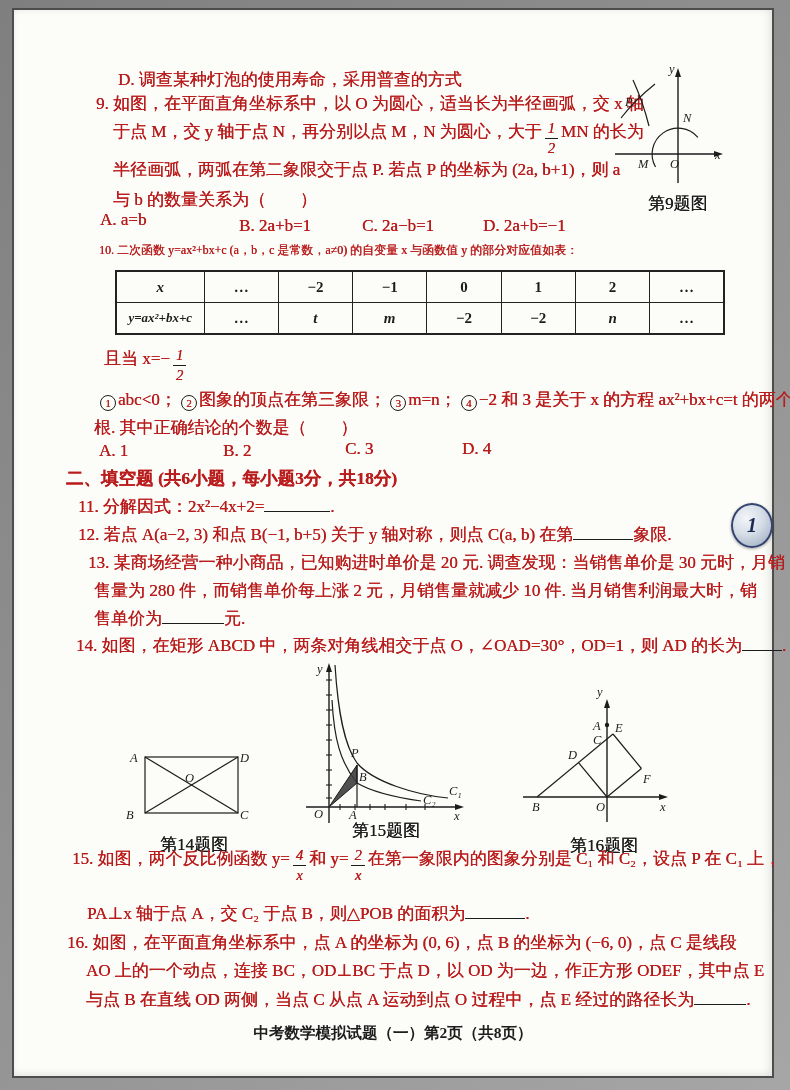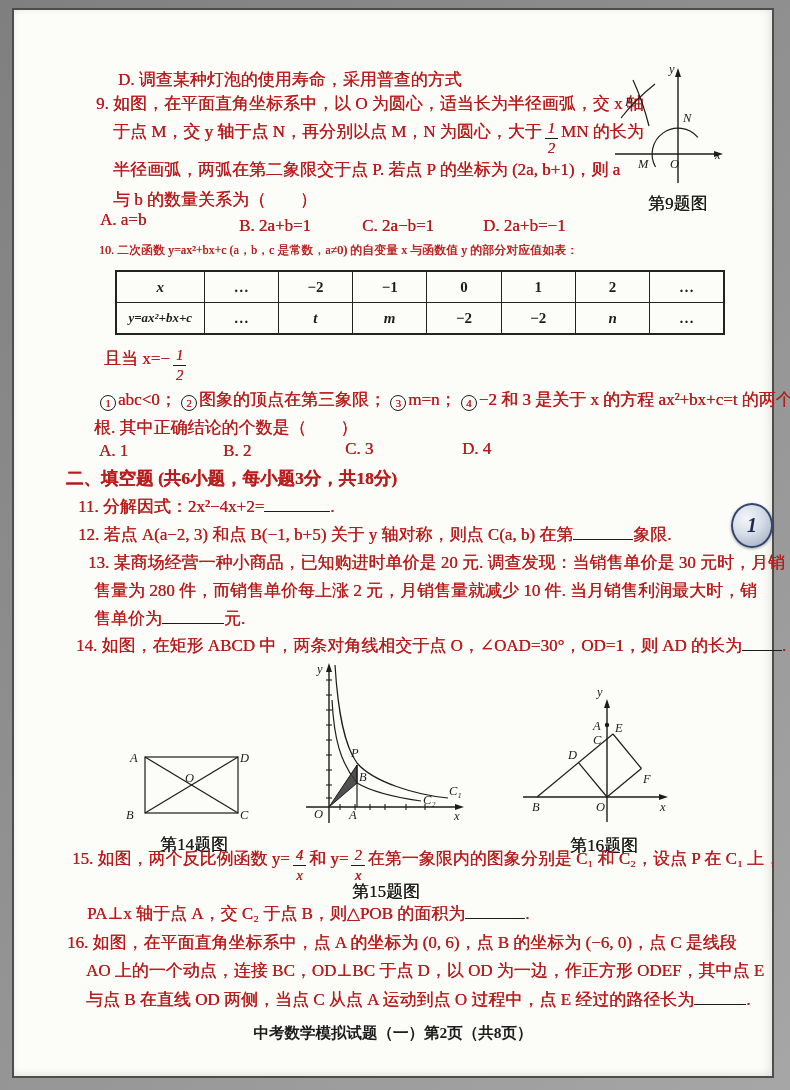--- a/index.html
+++ b/index.html
@@ -210,7 +210,7 @@
   <text class="vlab" x="161" y="135">C₁</text>
   <text class="vlab" x="135" y="144">C₂</text>
 </svg>
-<div class="cap" style="left:352px;top:880px">第15题图</div>
+<div class="cap" style="left:352px;top:819px">第15题图</div>
 
 <svg style="left:515px;top:680px" width="215" height="150" viewBox="0 0 215 150">
   <line class="axis" x1="92" y1="25" x2="92" y2="142"></line>

